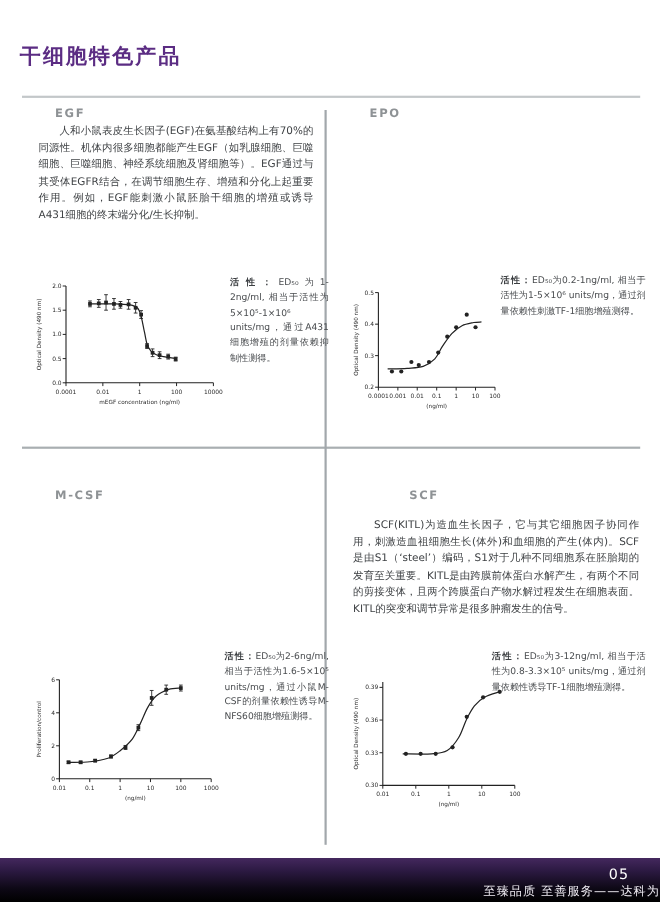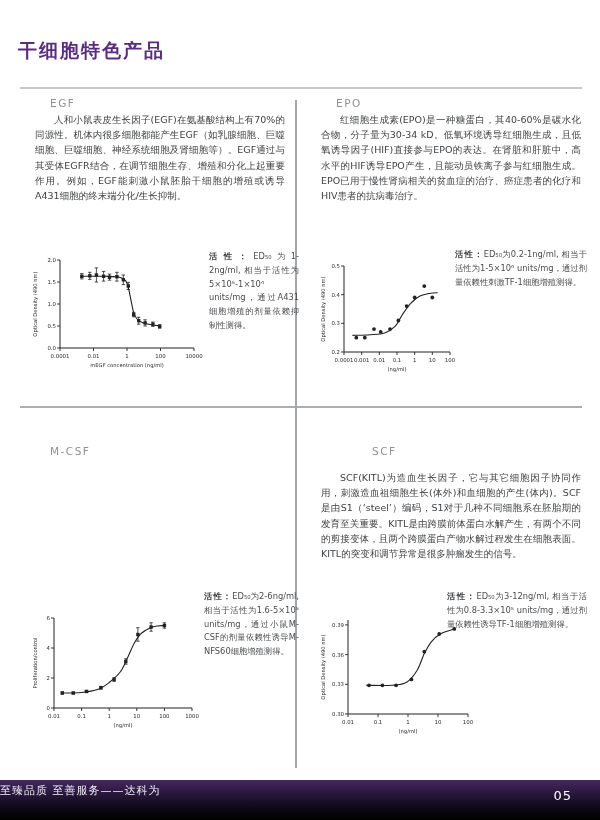--- a/index.html
+++ b/index.html
@@ -16,7 +16,7 @@
   .divider-v{position:absolute;left:295px;top:100px;width:2px;height:668px;background:#a2a7ab;}
 
   .sec-heading{
-    position:absolute;margin:0;font-size:10.5px;font-weight:400;
+    position:absolute;margin:0;font-size:10.5px;font-weight:700;
     letter-spacing:1.5px;color:#8e9295;
   }
   .sec-body{

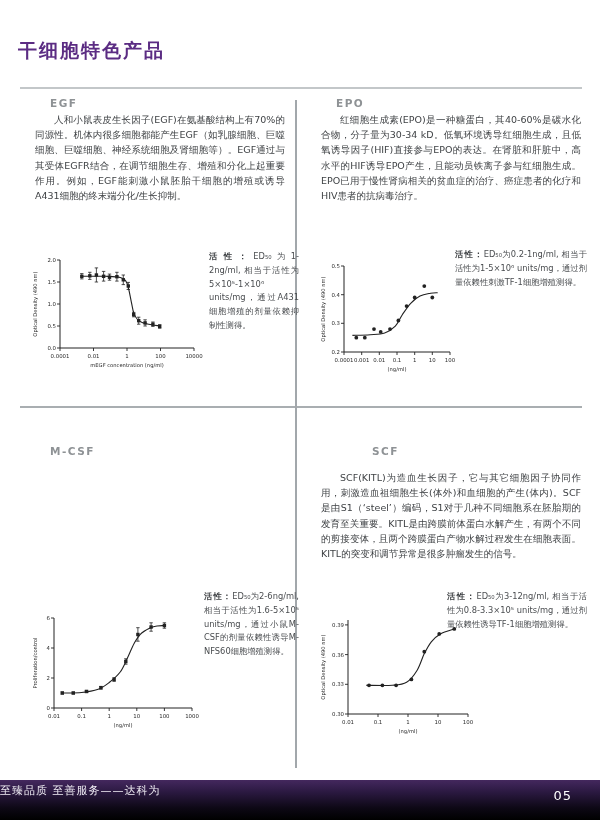--- a/index.html
+++ b/index.html
@@ -157,7 +157,6 @@
       </svg></div>
 
   <h2 class="sec-heading h-epo">EPO</h2>
-  <p class="sec-body b-epo">红细胞生成素(EPO)是一种糖蛋白，其40-60%是碳水化合物，分子量为30-34 kD。低氧环境诱导红细胞生成，且低氧诱导因子(HIF)直接参与EPO的表达。在肾脏和肝脏中，高水平的HIF诱导EPO产生，且能动员铁离子参与红细胞生成。EPO已用于慢性肾病相关的贫血症的治疗、癌症患者的化疗和HIV患者的抗病毒治疗。</p>
   <div class="activity a-epo"><span class="act-label">活性：</span><span>ED₅₀为0.2-1ng/ml, 相当于活性为1-5×10⁶ units/mg，通过剂量依赖性刺激TF-1细胞增殖测得。</span></div>
   <div class="chart c-epo"><svg width="140" height="124" viewBox="0 0 140 124" xmlns="http://www.w3.org/2000/svg">
         <path d="M26 8 L26 94 L132 94" fill="none" stroke="#222222" stroke-width="1"></path>

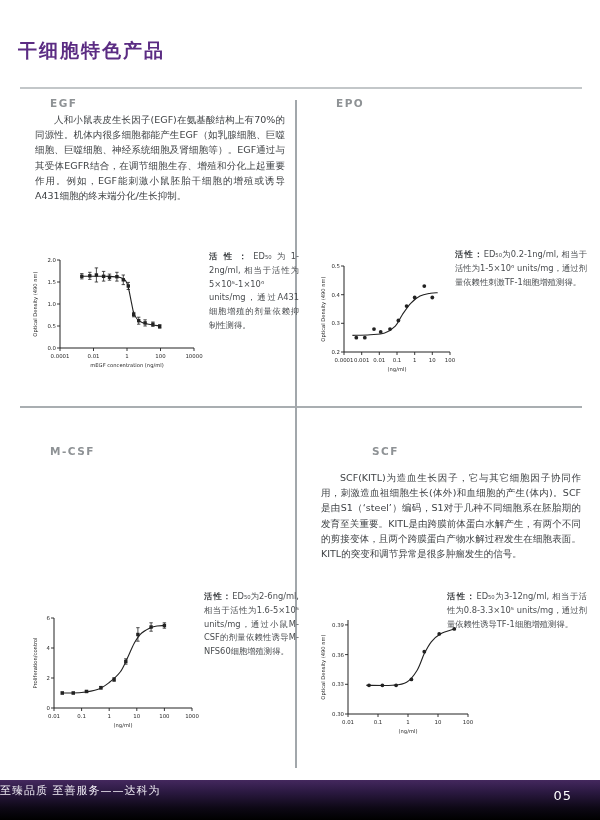--- a/index.html
+++ b/index.html
@@ -57,7 +57,7 @@
     color:#f1eef5;
   }
   .footer .slogan{
-    display:block;text-align:left;padding-top:3px;
+    display:block;text-align:right;padding-top:23px;
     font-size:11px;letter-spacing:1px;
   }
   .footer .pagenum{

